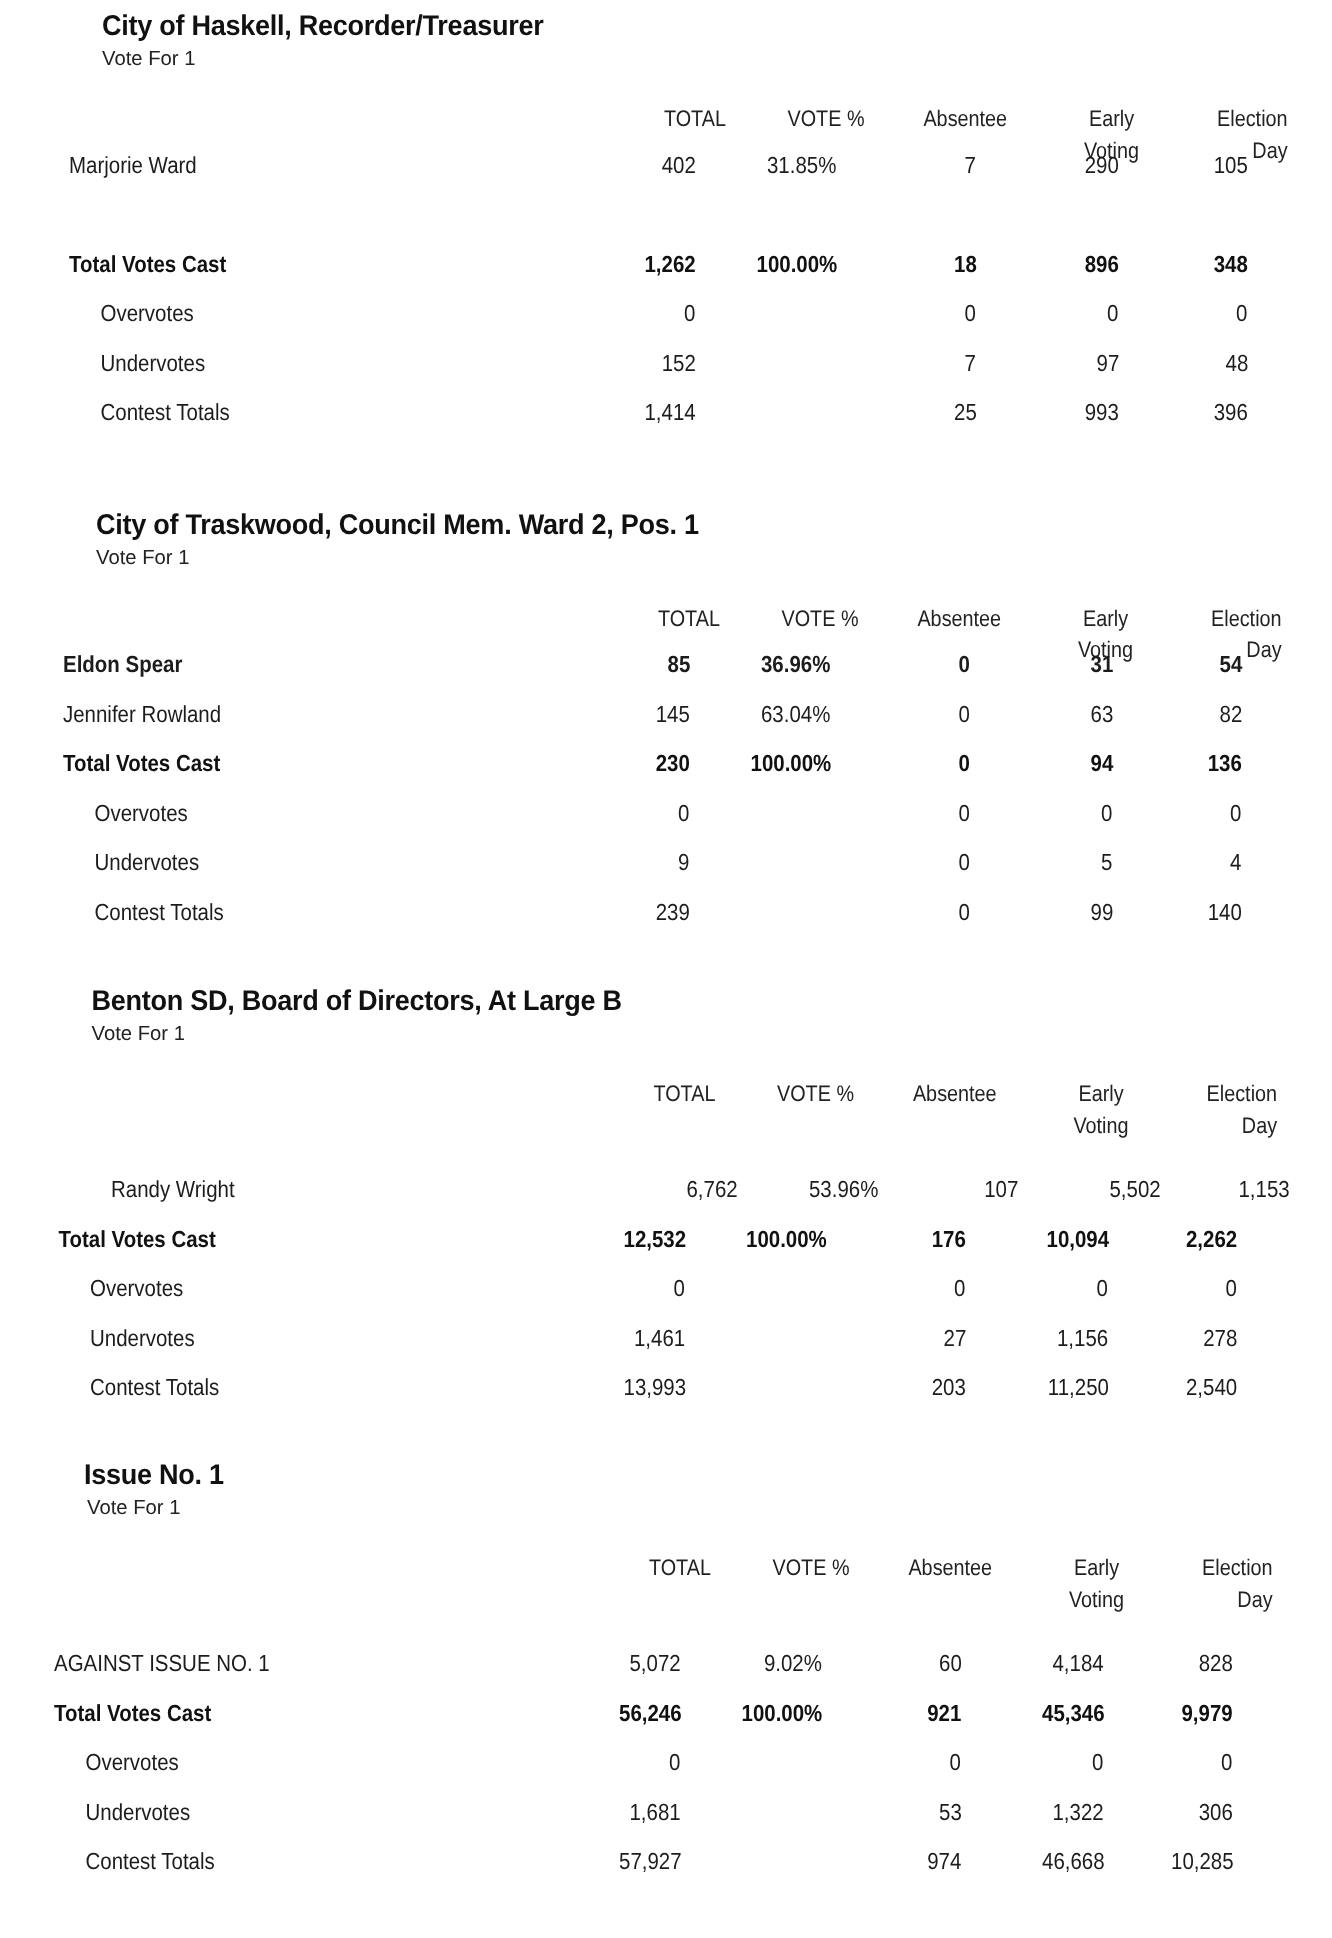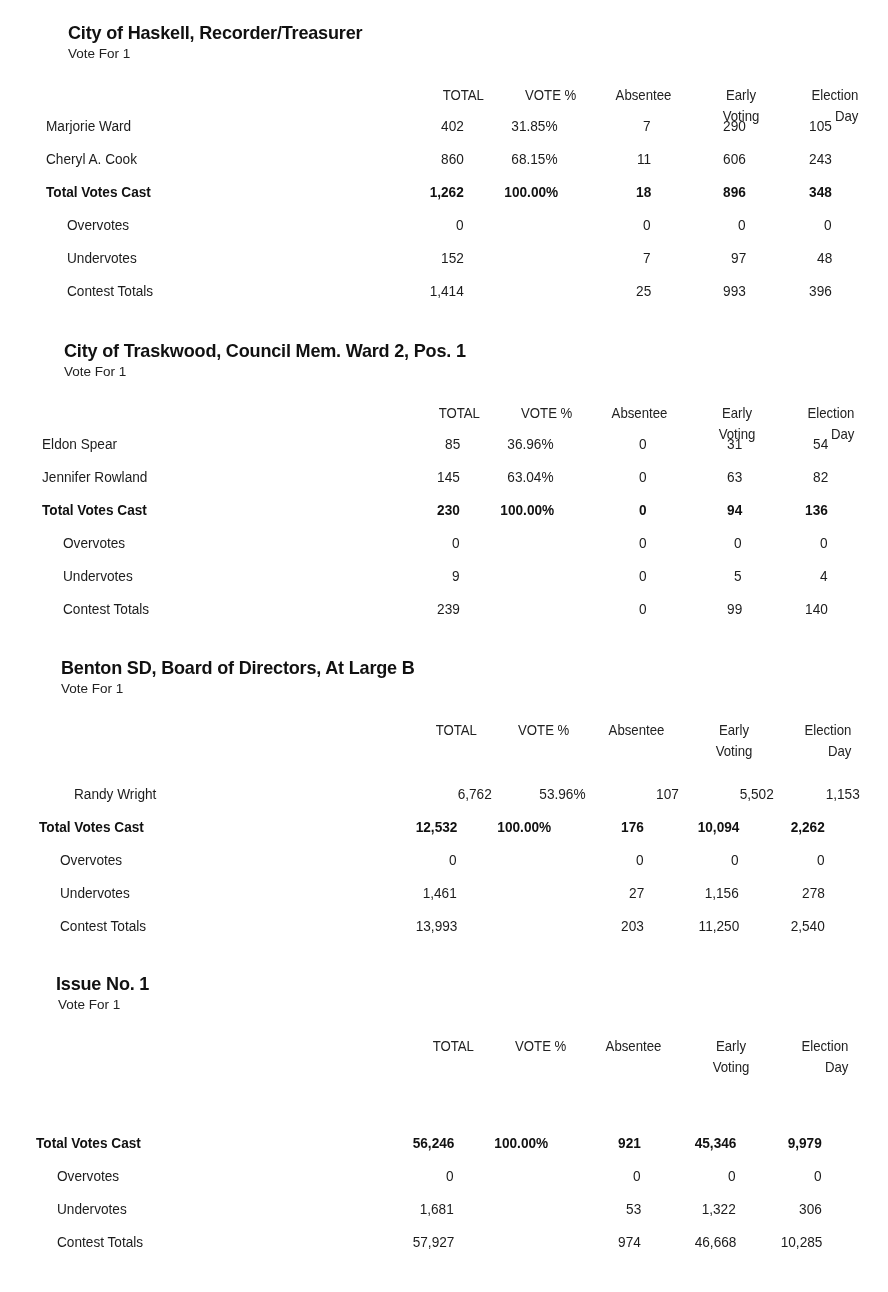--- a/index.html
+++ b/index.html
@@ -41,7 +41,7 @@
 <body>
 
 <div id="page">
-    <div class="contest" style="top: 22px; left: 46px;">
+    <div class="contest" style="top: 7px; left: 46px;">
       <div class="contest-title" style="left: 22px;">City of Haskell, Recorder/Treasurer</div>
       <div class="vote-for" style="left: 22px;">Vote For 1</div>
       <div class="col-head right" style="right: 402px;">TOTAL</div>

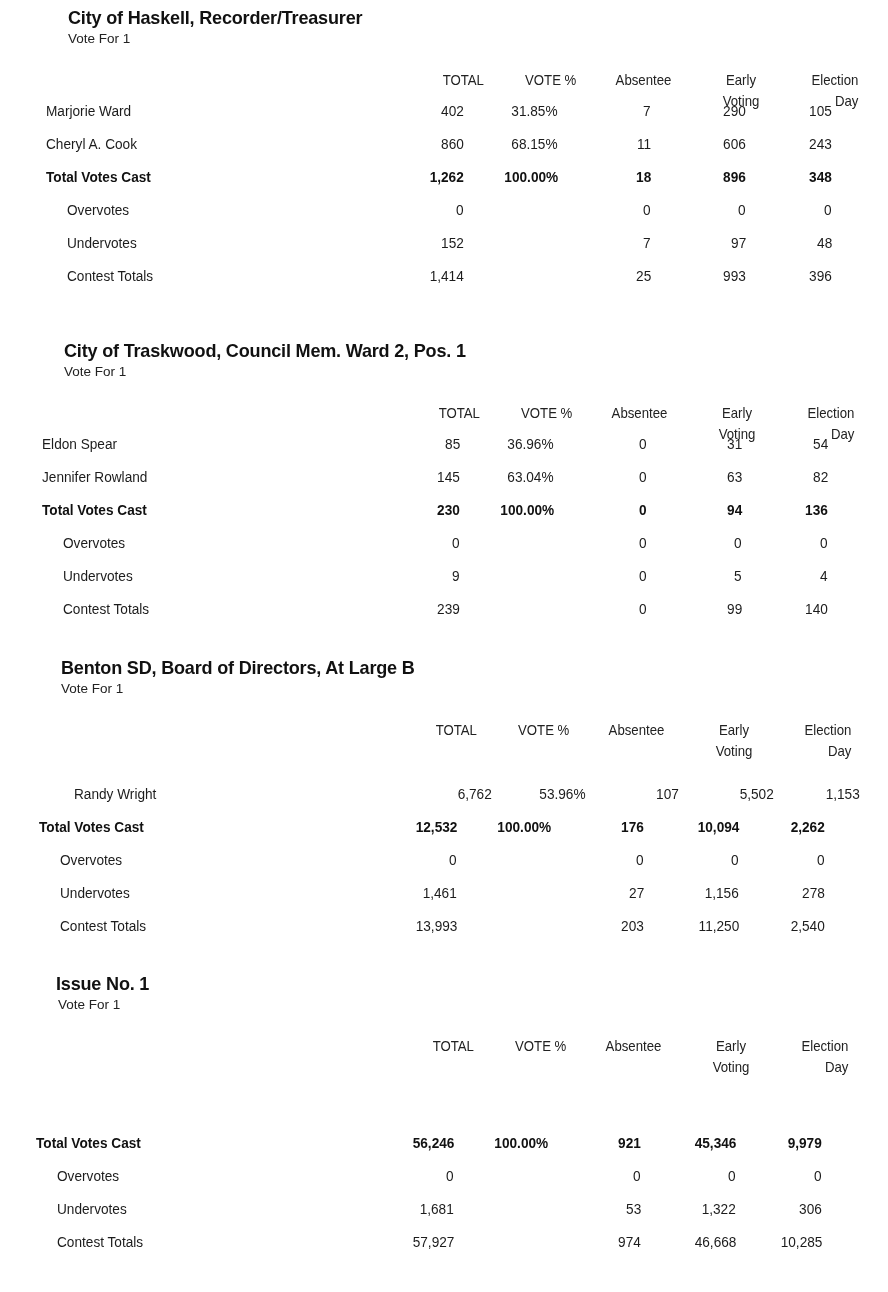--- a/index.html
+++ b/index.html
@@ -63,14 +63,6 @@
         <span class="val" style="right: 140px;">290</span>
         <span class="val" style="right: 54px;">105</span>
       </div>
-      <div class="row" style="top: 128px;">
-        <span class="label" style="left: 0px;">Cheryl A. Cook</span>
-        <span class="val" style="right: 422px;">860</span>
-        <span class="val" style="right: 328px;">68.15%</span>
-        <span class="val" style="right: 235px;">11</span>
-        <span class="val" style="right: 140px;">606</span>
-        <span class="val" style="right: 54px;">243</span>
-      </div>
       <div class="row bold" style="top: 161px;">
         <span class="label" style="left: 0px;">Total Votes Cast</span>
         <span class="val" style="right: 422px;">1,262</span>

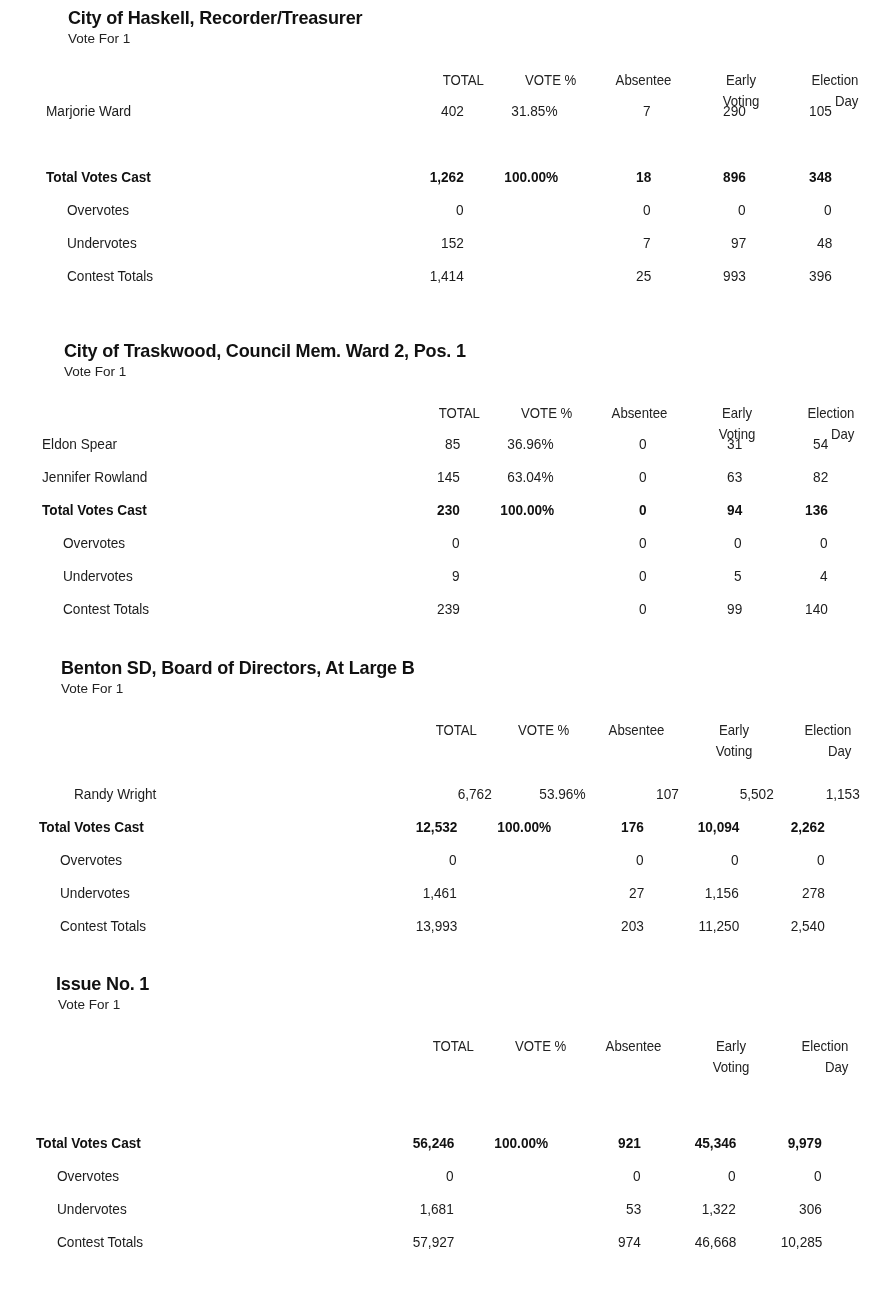--- a/index.html
+++ b/index.html
@@ -110,7 +110,7 @@
         <div>Election</div>
         <div>Day</div>
       </div>
-      <div class="row" style="top: 95px;">
+      <div class="row" style="top: 95px; font-weight: bold;">
         <span class="label" style="left: 0px;">Eldon Spear</span>
         <span class="val" style="right: 422px;">85</span>
         <span class="val" style="right: 328px;">36.96%</span>

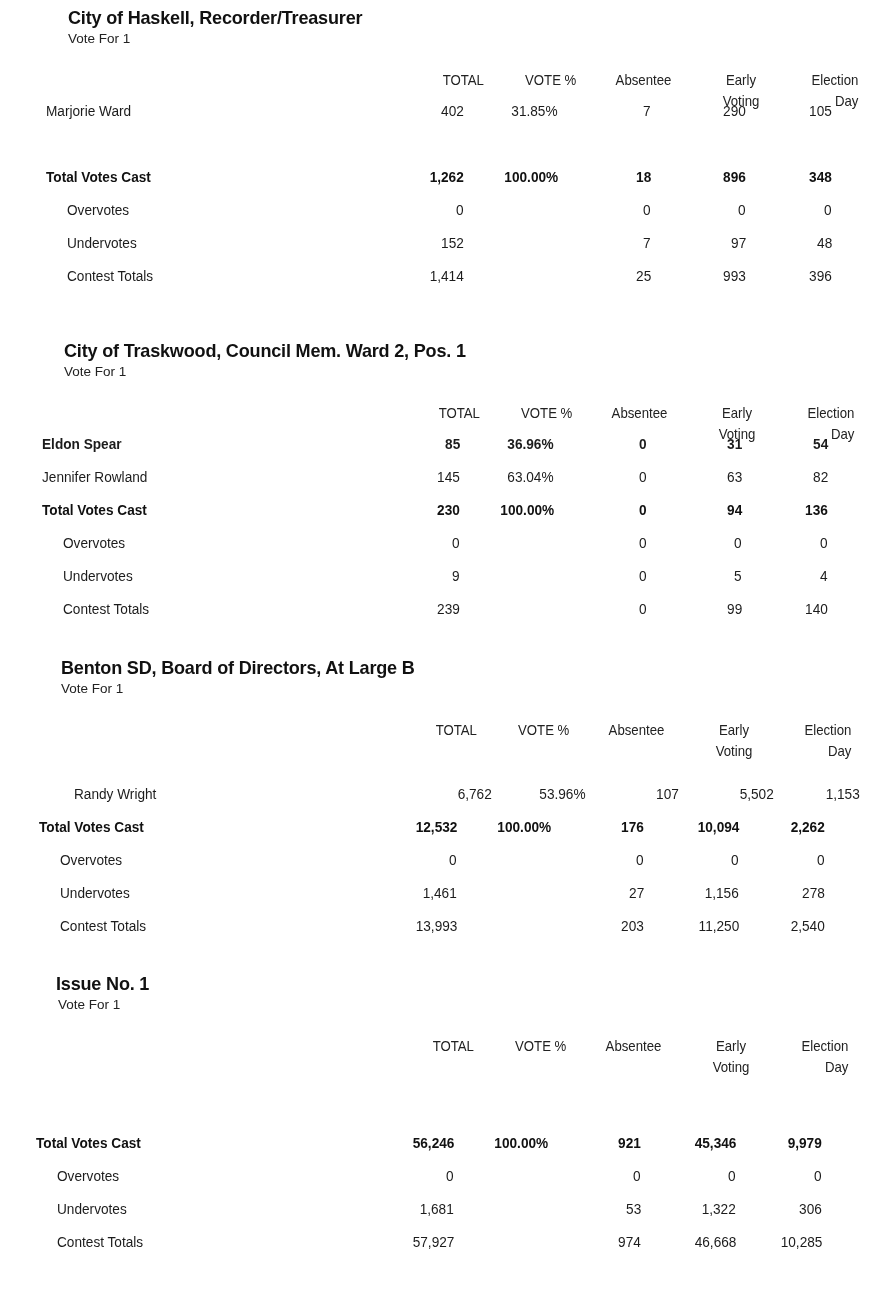--- a/index.html
+++ b/index.html
@@ -228,6 +228,14 @@
         <div>Election</div>
         <div>Day</div>
       </div>
+      <div class="row" style="top: 128px;">
+        <span class="label" style="left: 0px;">AGAINST ISSUE NO. 1</span>
+        <span class="val" style="right: 422px;">5,072</span>
+        <span class="val" style="right: 328px;">9.02%</span>
+        <span class="val" style="right: 235px;">60</span>
+        <span class="val" style="right: 140px;">4,184</span>
+        <span class="val" style="right: 54px;">828</span>
+      </div>
       <div class="row bold" style="top: 161px;">
         <span class="label" style="left: 0px;">Total Votes Cast</span>
         <span class="val" style="right: 422px;">56,246</span>

